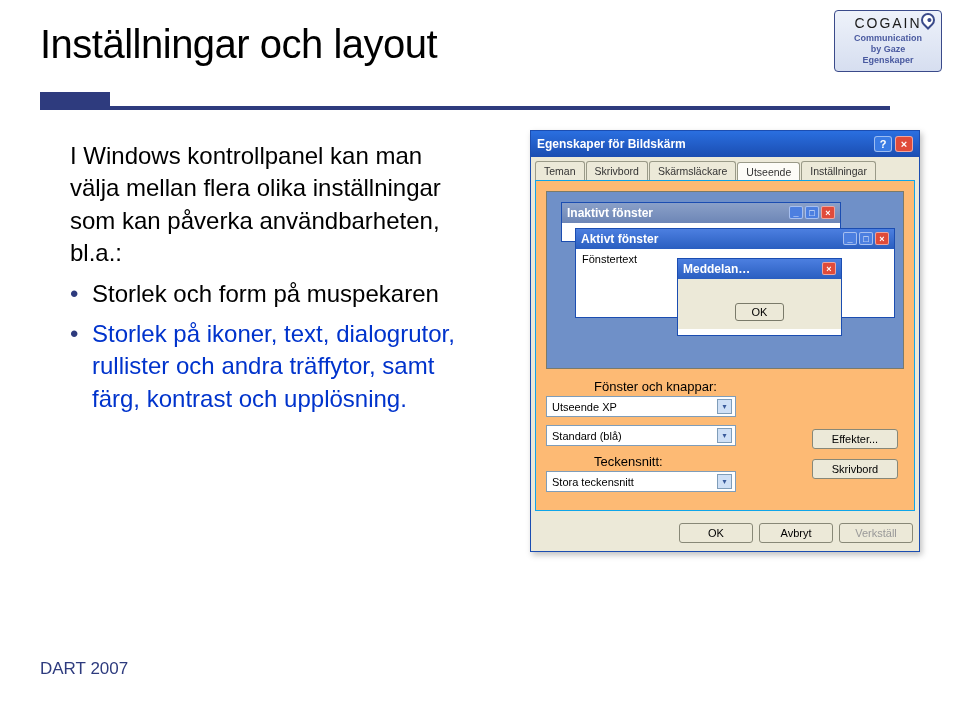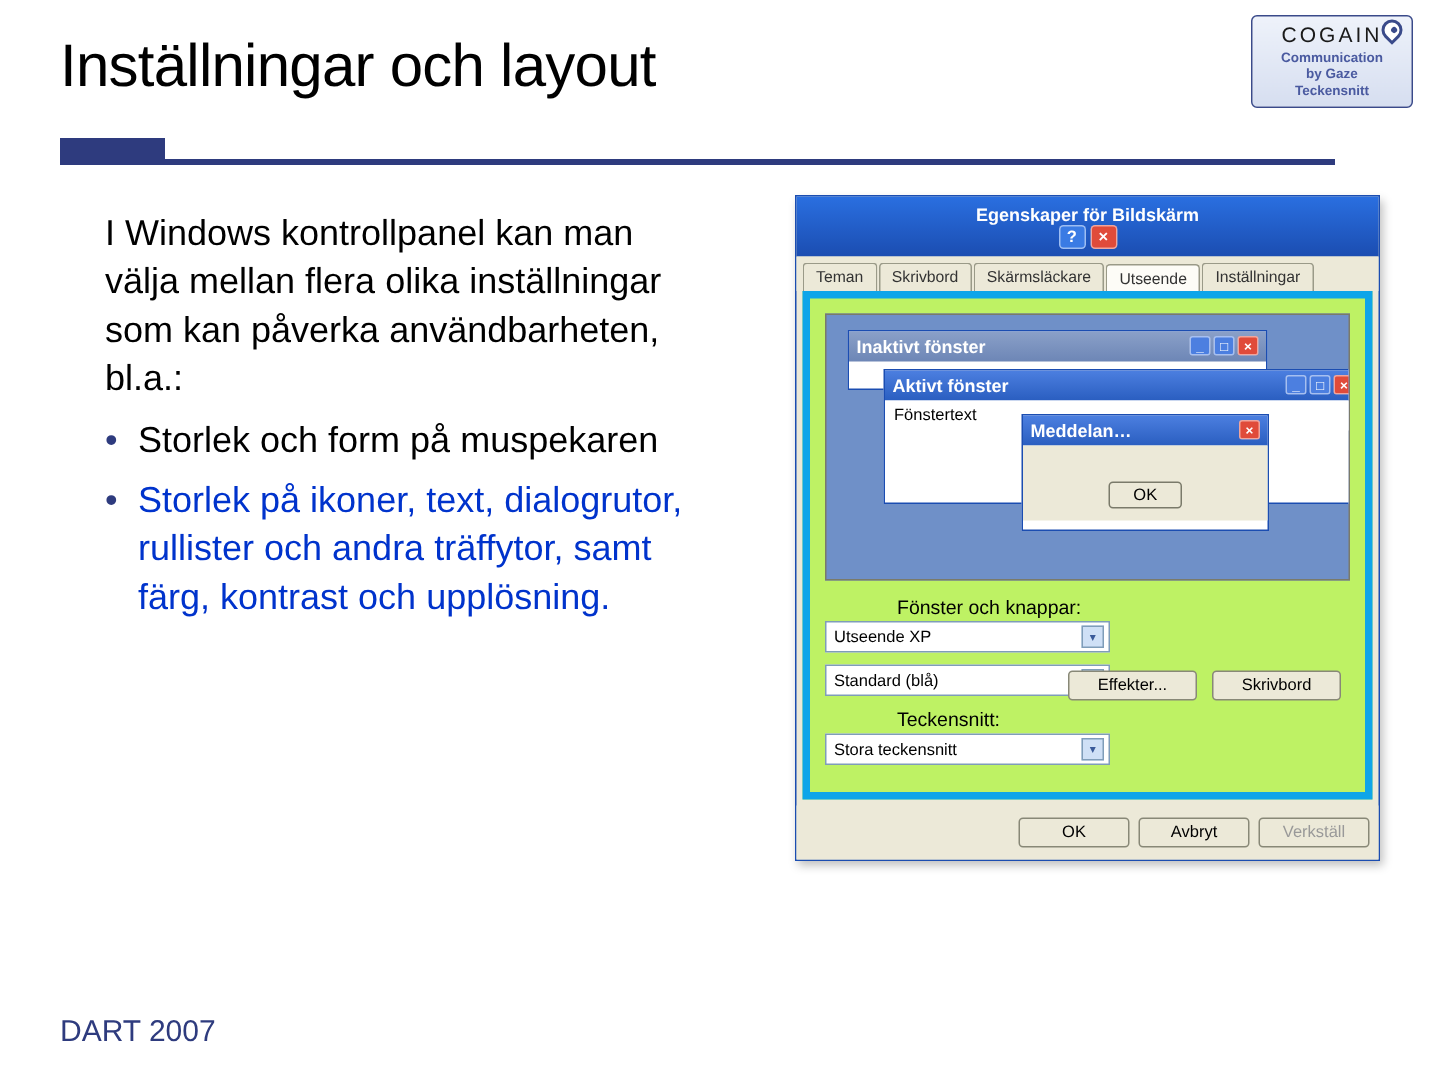--- a/index.html
+++ b/index.html
@@ -273,7 +273,7 @@
     <div class="logo-sub">
       <span>Communication</span><br>
       <span>by Gaze</span><br>
-      <span>Teckensnitt</span>
+      <span>Egenskaper</span>
     </div>
   </div>
 

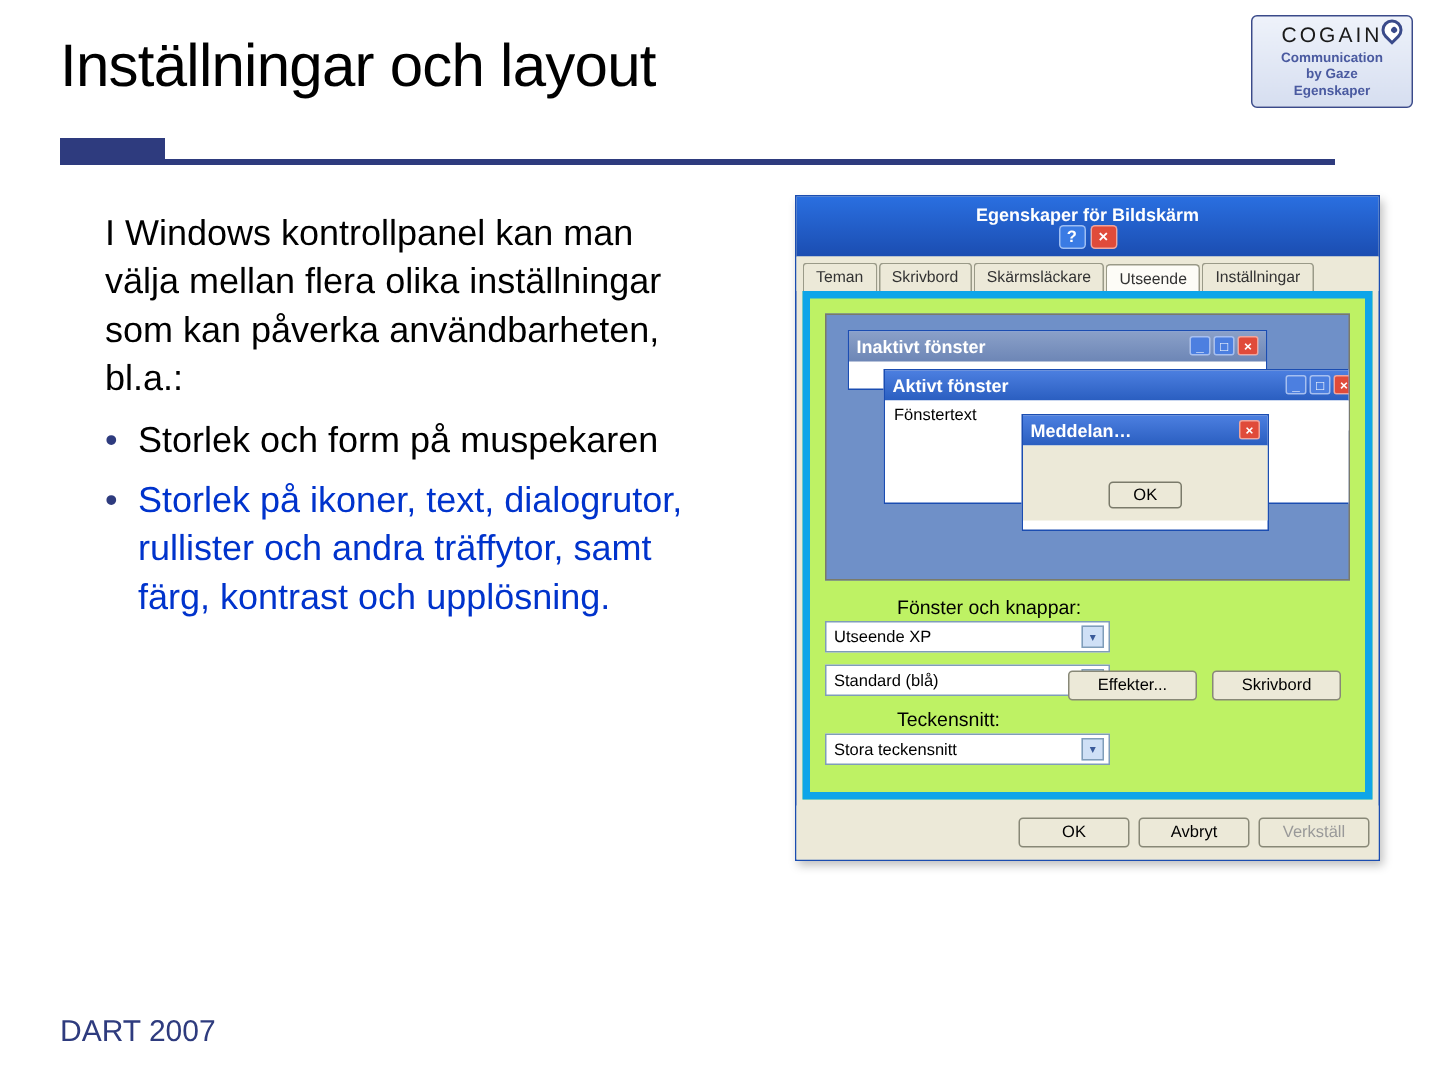--- a/index.html
+++ b/index.html
@@ -115,7 +115,6 @@
     justify-content: space-between;
     align-items: center;
     font-size: 12px;
-    flex-direction: column;
   }
   .dlg-title-right { display:flex; gap:3px; }
   .tbtn {

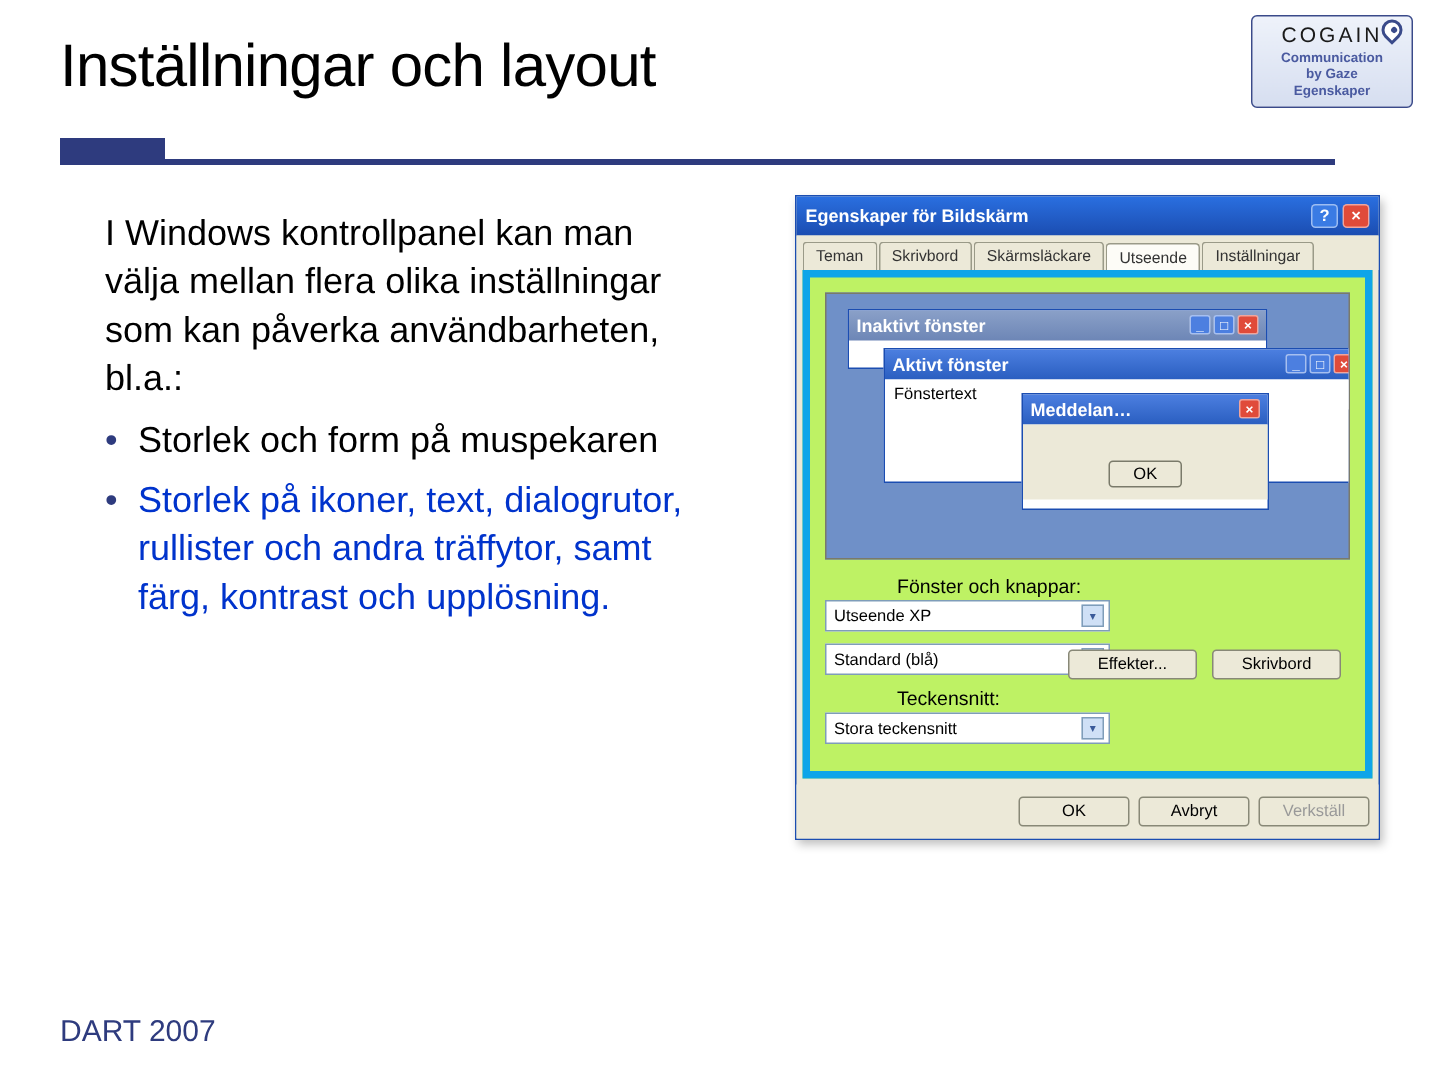--- a/index.html
+++ b/index.html
@@ -151,8 +151,8 @@
     font-weight: normal;
   }
   .tab-body {
-    background: #bef264;
-    border: 5px solid #0ea5e9;
+    background: #fdba74;
+    border: 1px solid #0ea5e9;
     margin: 0 4px 4px 4px;
     padding: 10px;
   }

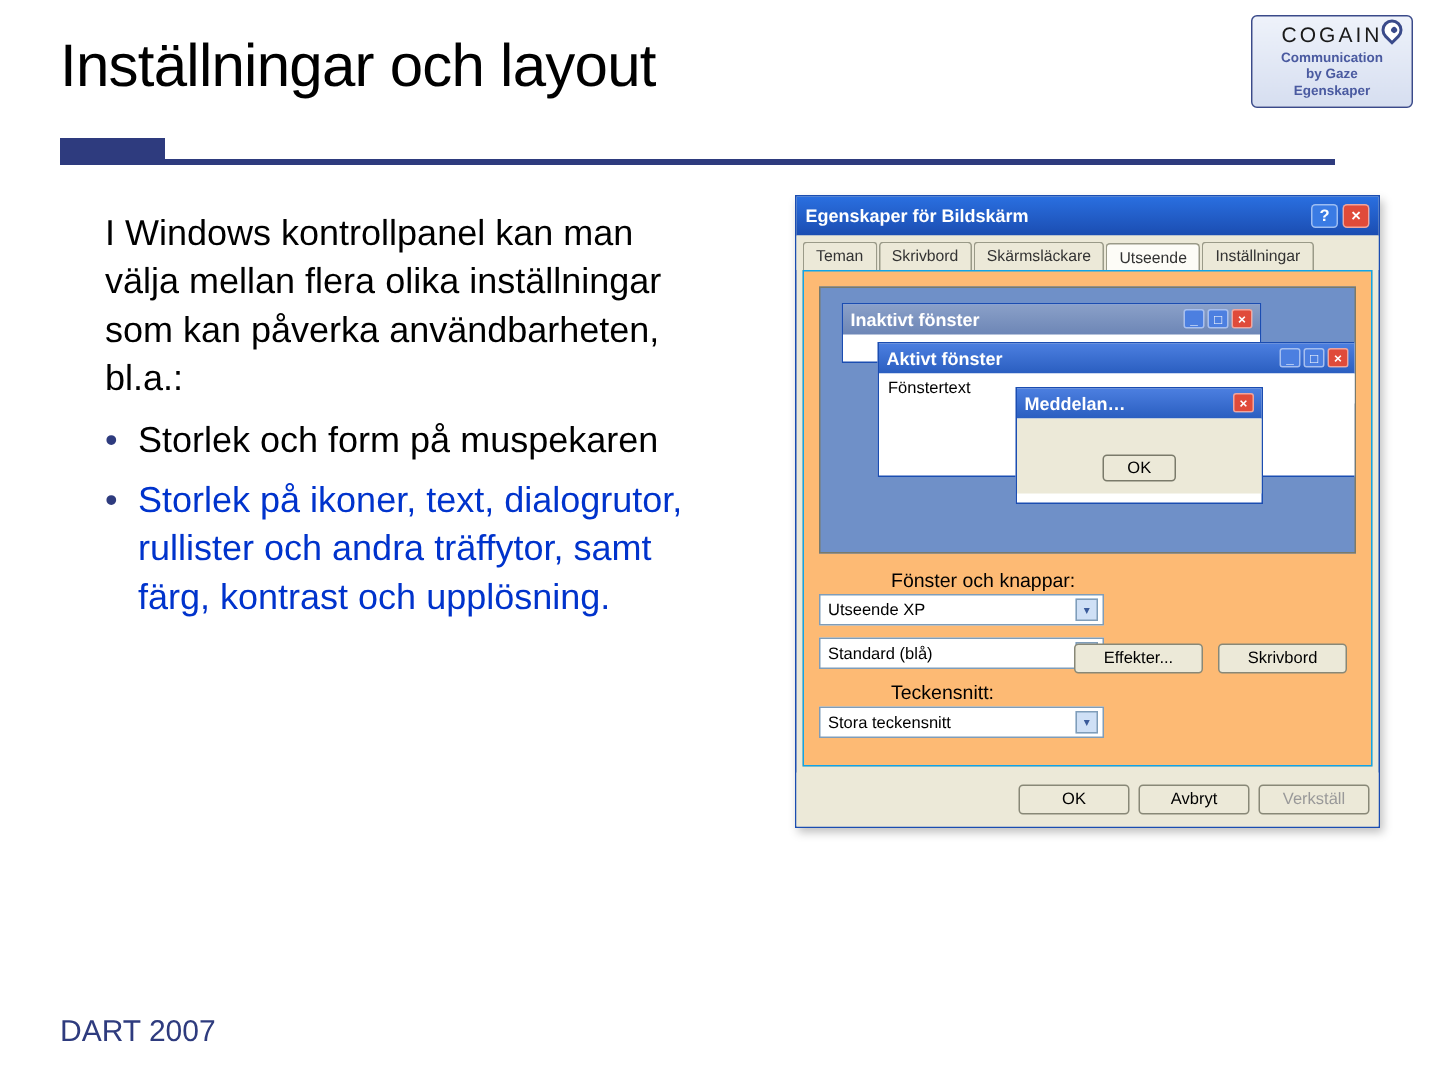--- a/index.html
+++ b/index.html
@@ -198,7 +198,7 @@
   .wbtn.red{ background:#e04b3a;}
   .win-body { padding: 4px 6px; color:#000; background:#fff;}
   .inactive-win { left: 14px; top: 10px; width: 280px; height: 40px; }
-  .active-win   { left: 38px; top: 36px; width: 320px; height: 90px; }
+  .active-win   { left: 28px; top: 36px; width: 320px; height: 90px; }
   .msg-win      { left: 130px; top: 66px; width: 165px; height: 78px; text-align: center; }
   .msg-win .win-body{ height:50px; display:flex; align-items:flex-end; justify-content:center; padding-bottom:8px; background:#ece9d8;}
   .okbtn {

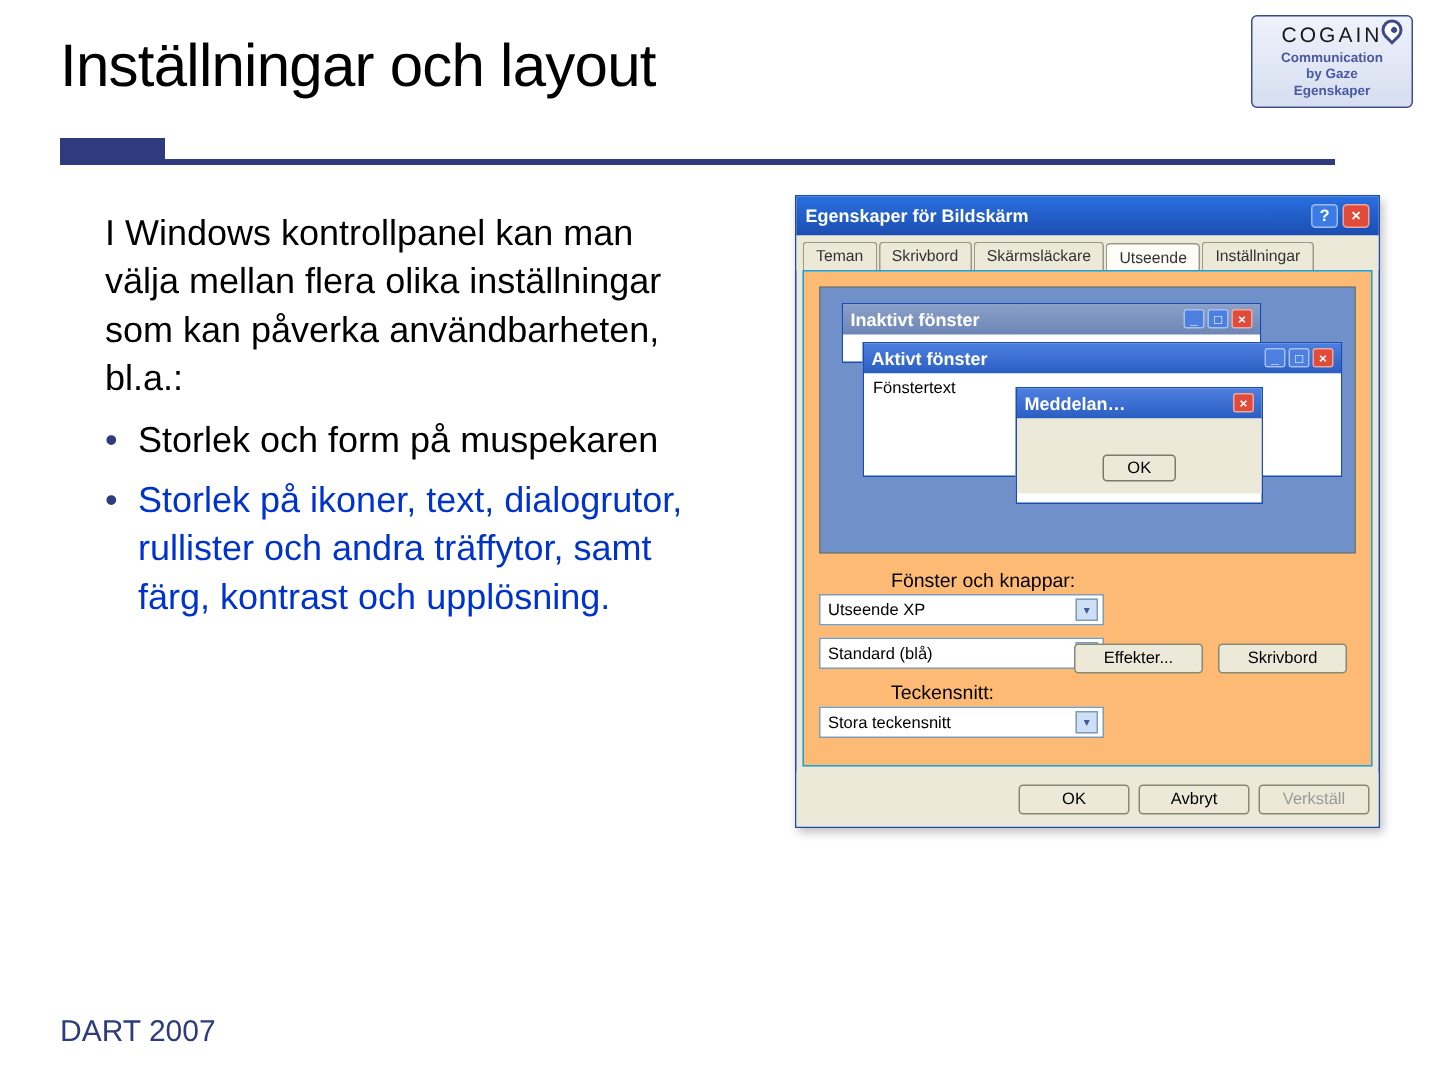--- a/index.html
+++ b/index.html
@@ -234,7 +234,7 @@
     position: absolute;
     right: 16px;
     display: flex;
-    flex-direction: row;
+    flex-direction: column;
     gap: 10px;
   }
   .xpbtn {

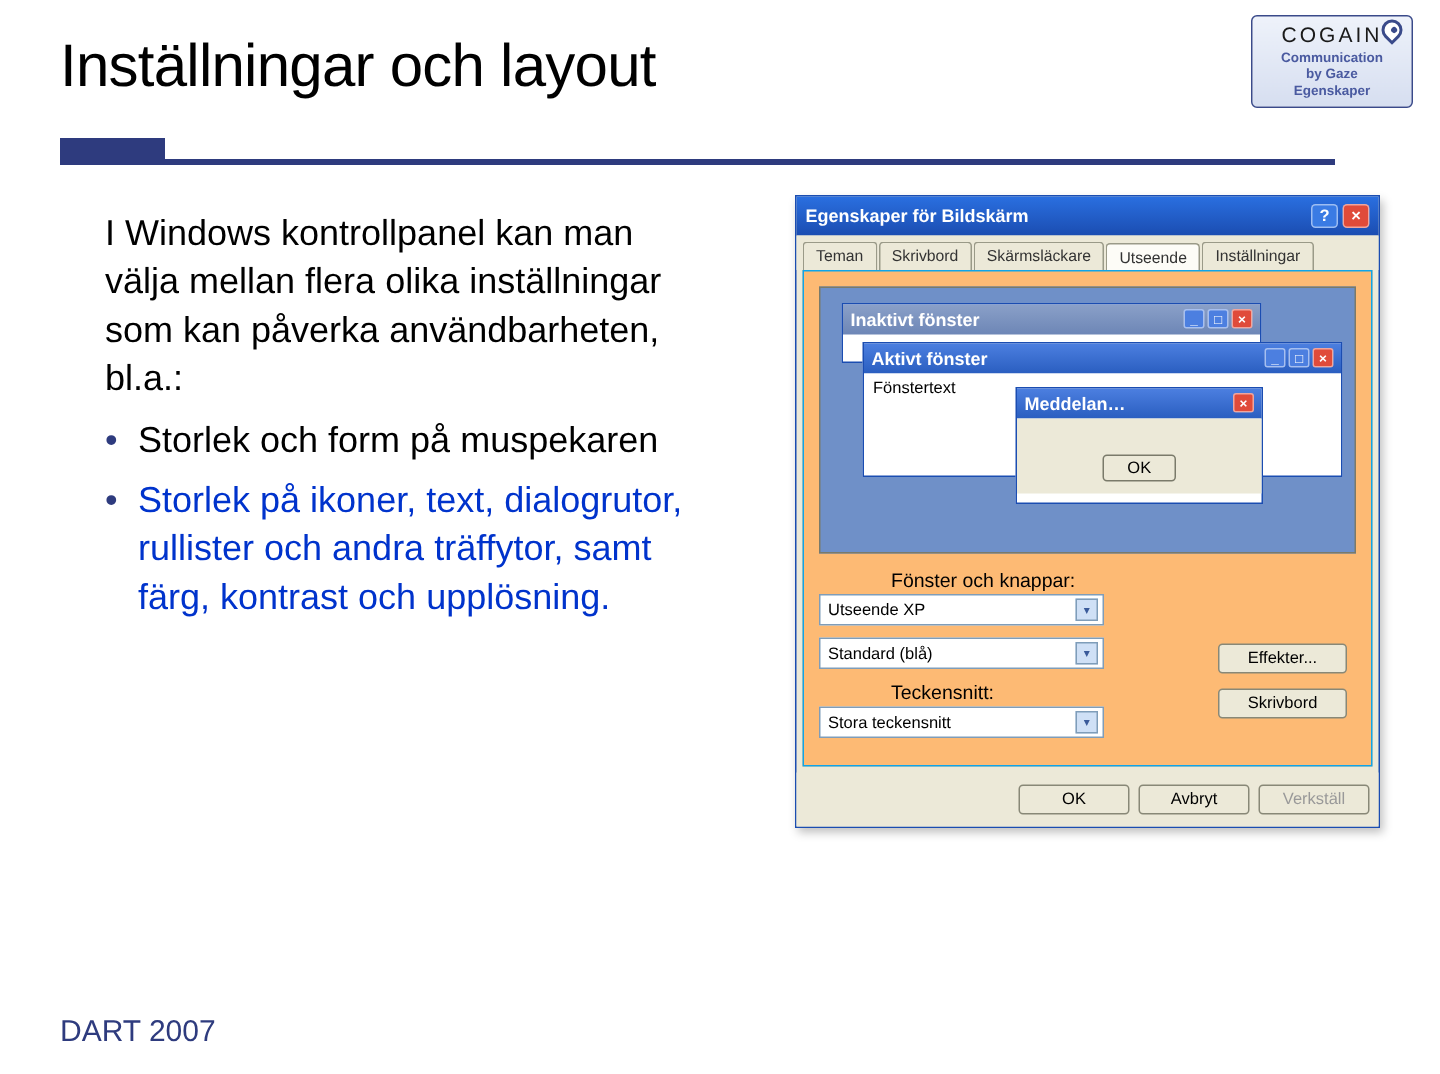--- a/index.html
+++ b/index.html
@@ -90,9 +90,9 @@
   .blue { color: #0033cc; }
   .footer {
     position: absolute;
-    left: 40px; bottom: 16px;
+    left: 40px; bottom: 37px;
     color: #2e3b7e;
-    font-size: 20px;
+    font-size: 17px;
   }
 
   

